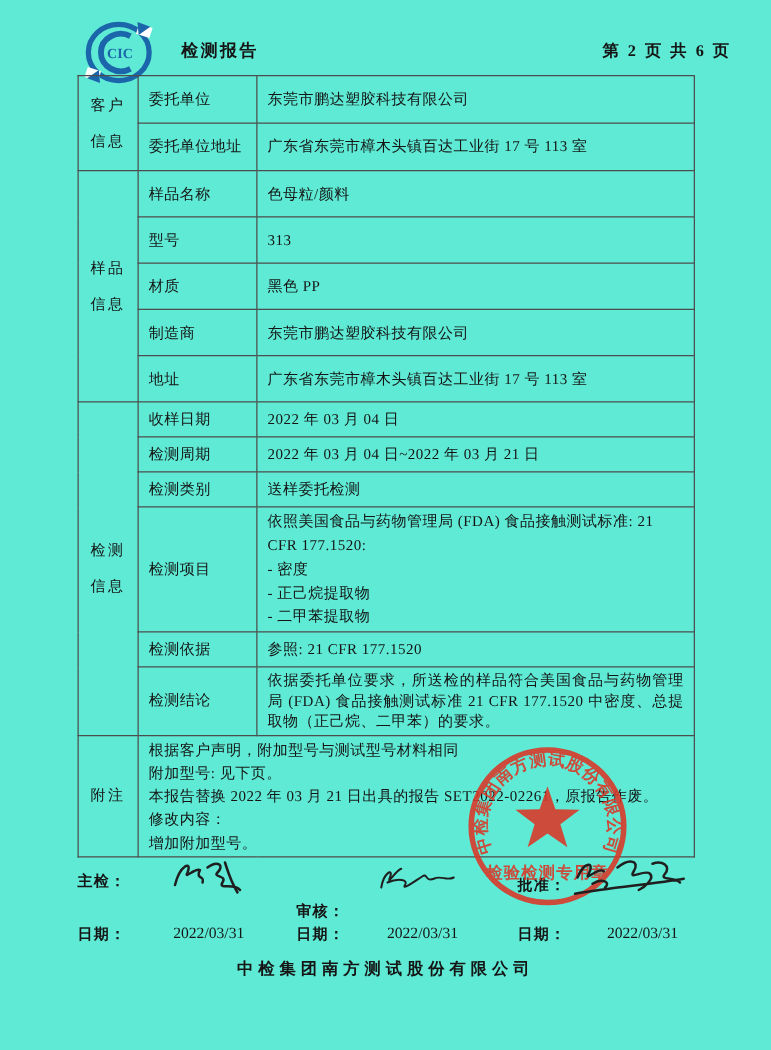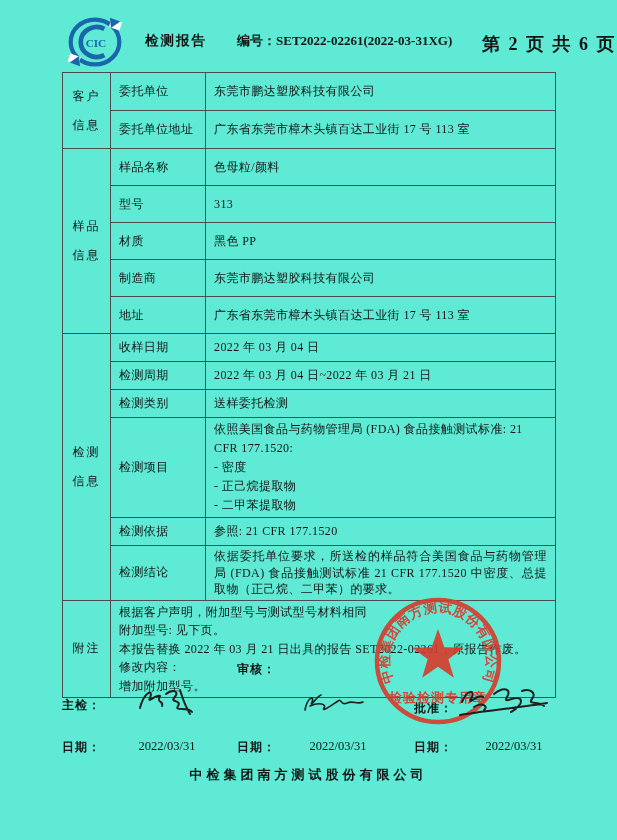--- a/index.html
+++ b/index.html
@@ -51,7 +51,6 @@
     <text x="37" y="36" text-anchor="middle" font-size="12" font-weight="bold" font-family="Liberation Serif, DejaVu Serif, serif" fill="#1b66ab">CIC</text>
   </svg>
   <div class="hdr-title">检测报告</div>
-  <div class="hdr-no"><span>编号：</span><span>SET2022-02261(2022-03-31XG)</span></div>
   <div class="hdr-page">第 2 页 共 6 页</div>
 
   <table class="rep">

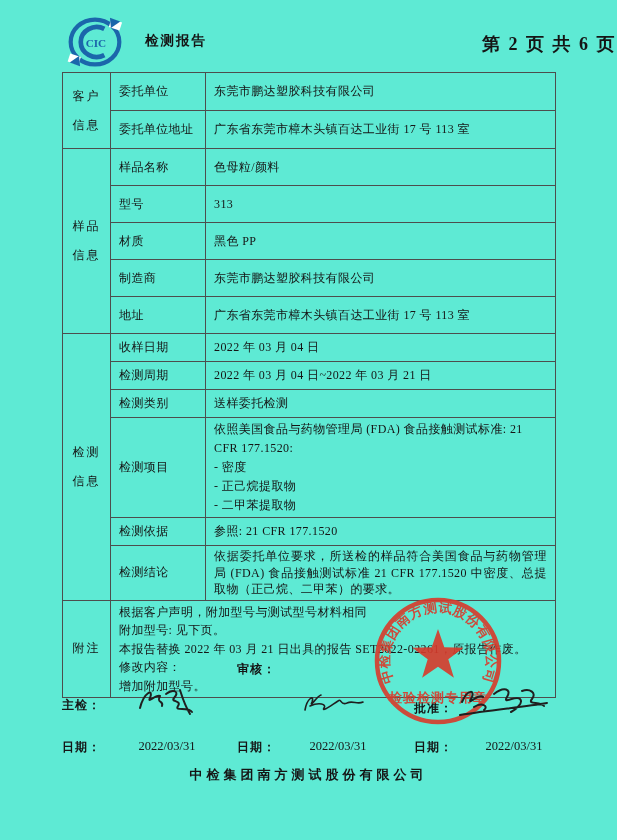--- a/index.html
+++ b/index.html
@@ -8,7 +8,7 @@
   
   .hdr-title{position:absolute;left:145px;top:32px;font-size:13.5px;font-weight:bold;letter-spacing:2px;}
   .hdr-no{position:absolute;left:237px;top:32px;font-size:13px;font-weight:bold;}
-  .hdr-page{position:absolute;left:482px;top:32px;font-size:18px;font-weight:bold;letter-spacing:2px;}
+  .hdr-page{position:absolute;left:482px;top:32px;font-size:13px;font-weight:bold;letter-spacing:2px;}
   .logo{position:absolute;left:60px;top:13px;width:70px;height:58px;}
   
   table.rep{position:absolute;left:62px;top:72px;width:494px;border-collapse:collapse;table-layout:fixed;z-index:1;}

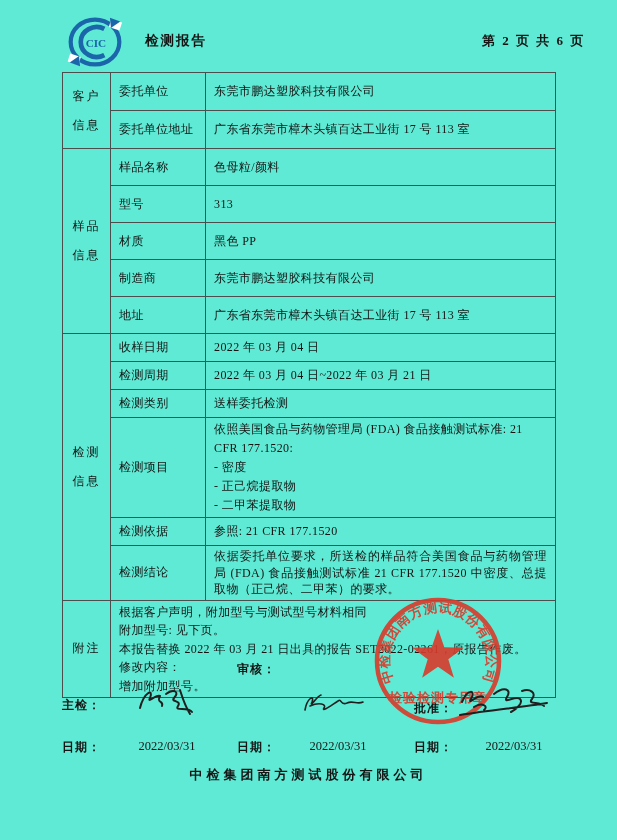--- a/index.html
+++ b/index.html
@@ -11,7 +11,7 @@
   .hdr-page{position:absolute;left:482px;top:32px;font-size:13px;font-weight:bold;letter-spacing:2px;}
   .logo{position:absolute;left:60px;top:13px;width:70px;height:58px;}
   
-  table.rep{position:absolute;left:62px;top:72px;width:494px;border-collapse:collapse;table-layout:fixed;z-index:1;}
+  table.rep{position:absolute;left:62px;top:60px;width:494px;border-collapse:collapse;table-layout:fixed;z-index:1;}
   table.rep td{border:1px solid #4d4d4d;font-size:12px;padding:2px 8px;letter-spacing:.4px;vertical-align:middle;}
   td.sec{text-align:center;padding:2px 3px;}
   .seclbl{display:inline-block;width:2.4em;letter-spacing:2px;line-height:2.4;text-align:center;}

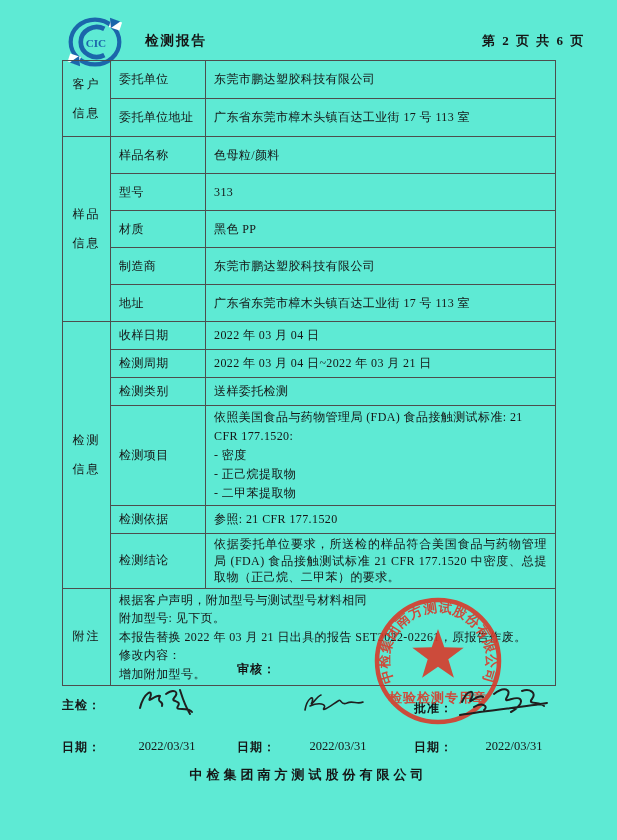--- a/index.html
+++ b/index.html
@@ -151,7 +151,7 @@
   <svg class="sig-svg" style="left:130px;top:682px" width="70" height="38" viewBox="0 0 70 38">
     <path d="M10 26 C14 10 24 6 20 16 C17 22 26 12 30 14 C26 22 34 18 32 24 M36 12 C44 6 50 10 44 16 C40 20 52 18 48 24 C44 30 58 24 62 30 M50 8 C52 14 54 22 60 32" stroke-width="2"></path>
   </svg>
-  <div class="sig-label" style="left:237px;top:661px">审核：</div>
+  <div class="sig-label" style="left:237px;top:721px">审核：</div>
   <svg class="sig-svg" style="left:297px;top:686px" width="72" height="34" viewBox="0 0 72 34">
     <path d="M8 24 C10 12 18 8 15 16 C12 23 20 10 24 9 M13 20 C22 16 30 18 27 22 C24 27 36 18 41 15 C45 12 43 20 50 17 C56 14 60 19 66 16" stroke-width="1.6"></path>
   </svg>

